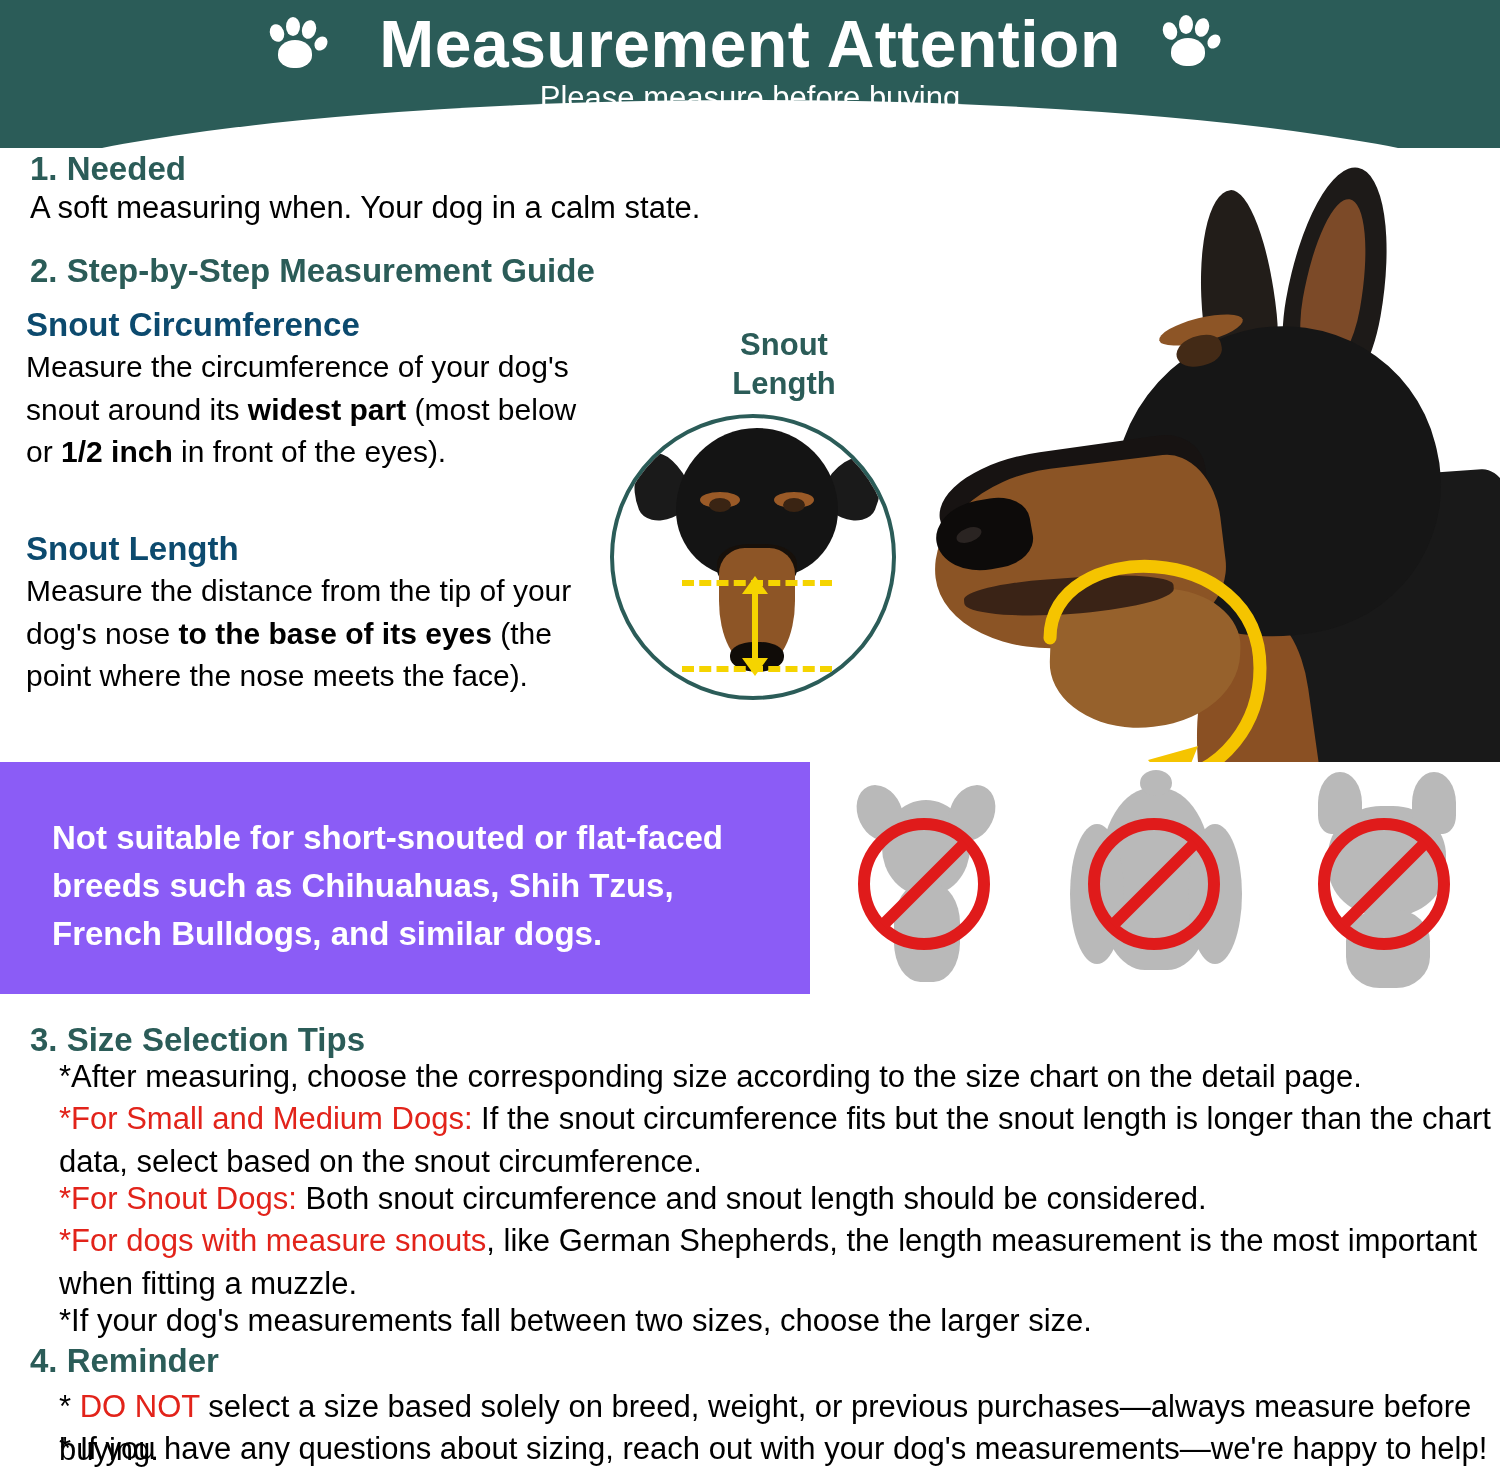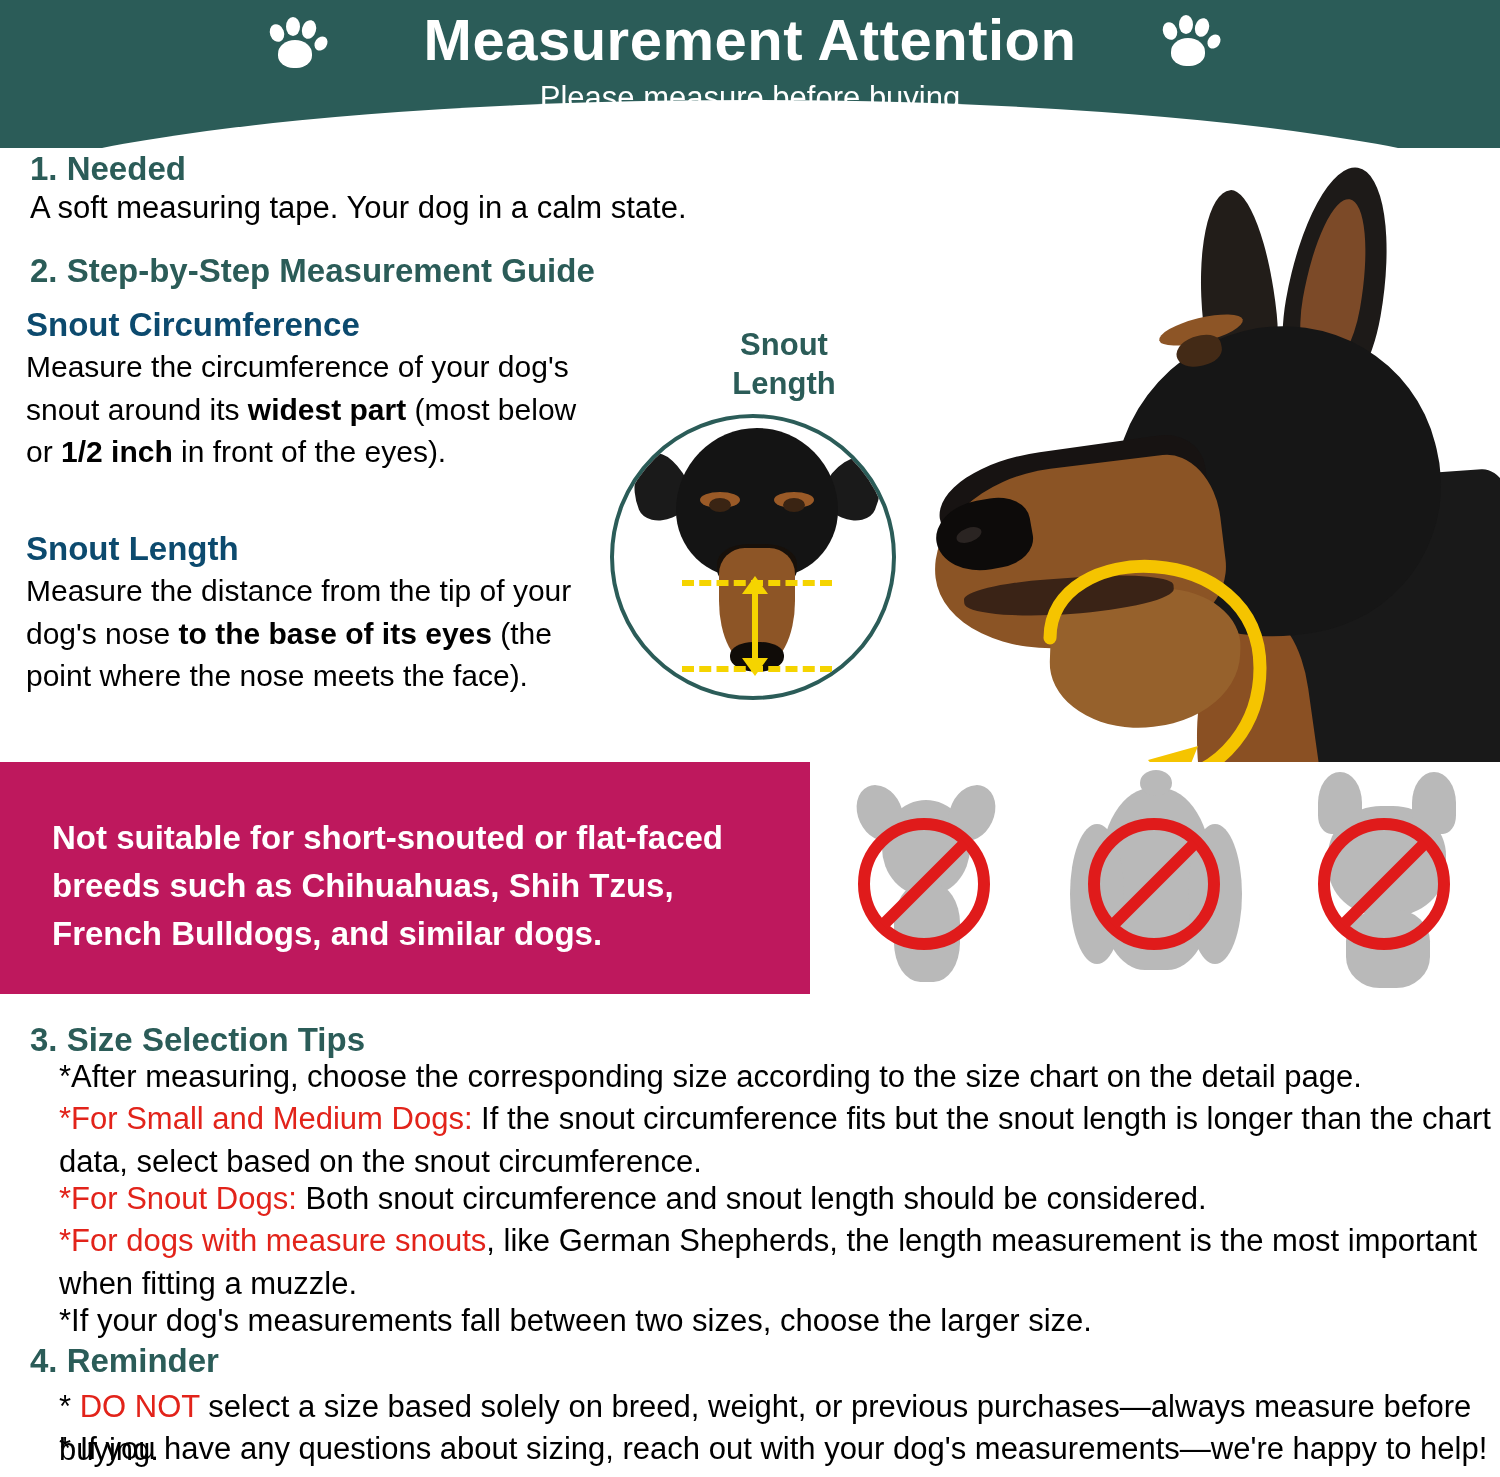--- a/index.html
+++ b/index.html
@@ -37,7 +37,7 @@
     width: 1500px;
     text-align: center;
     color: #ffffff;
-    font-size: 58px;
+    font-size: 66px;
     font-weight: bold;
     letter-spacing: 0.5px;
   }

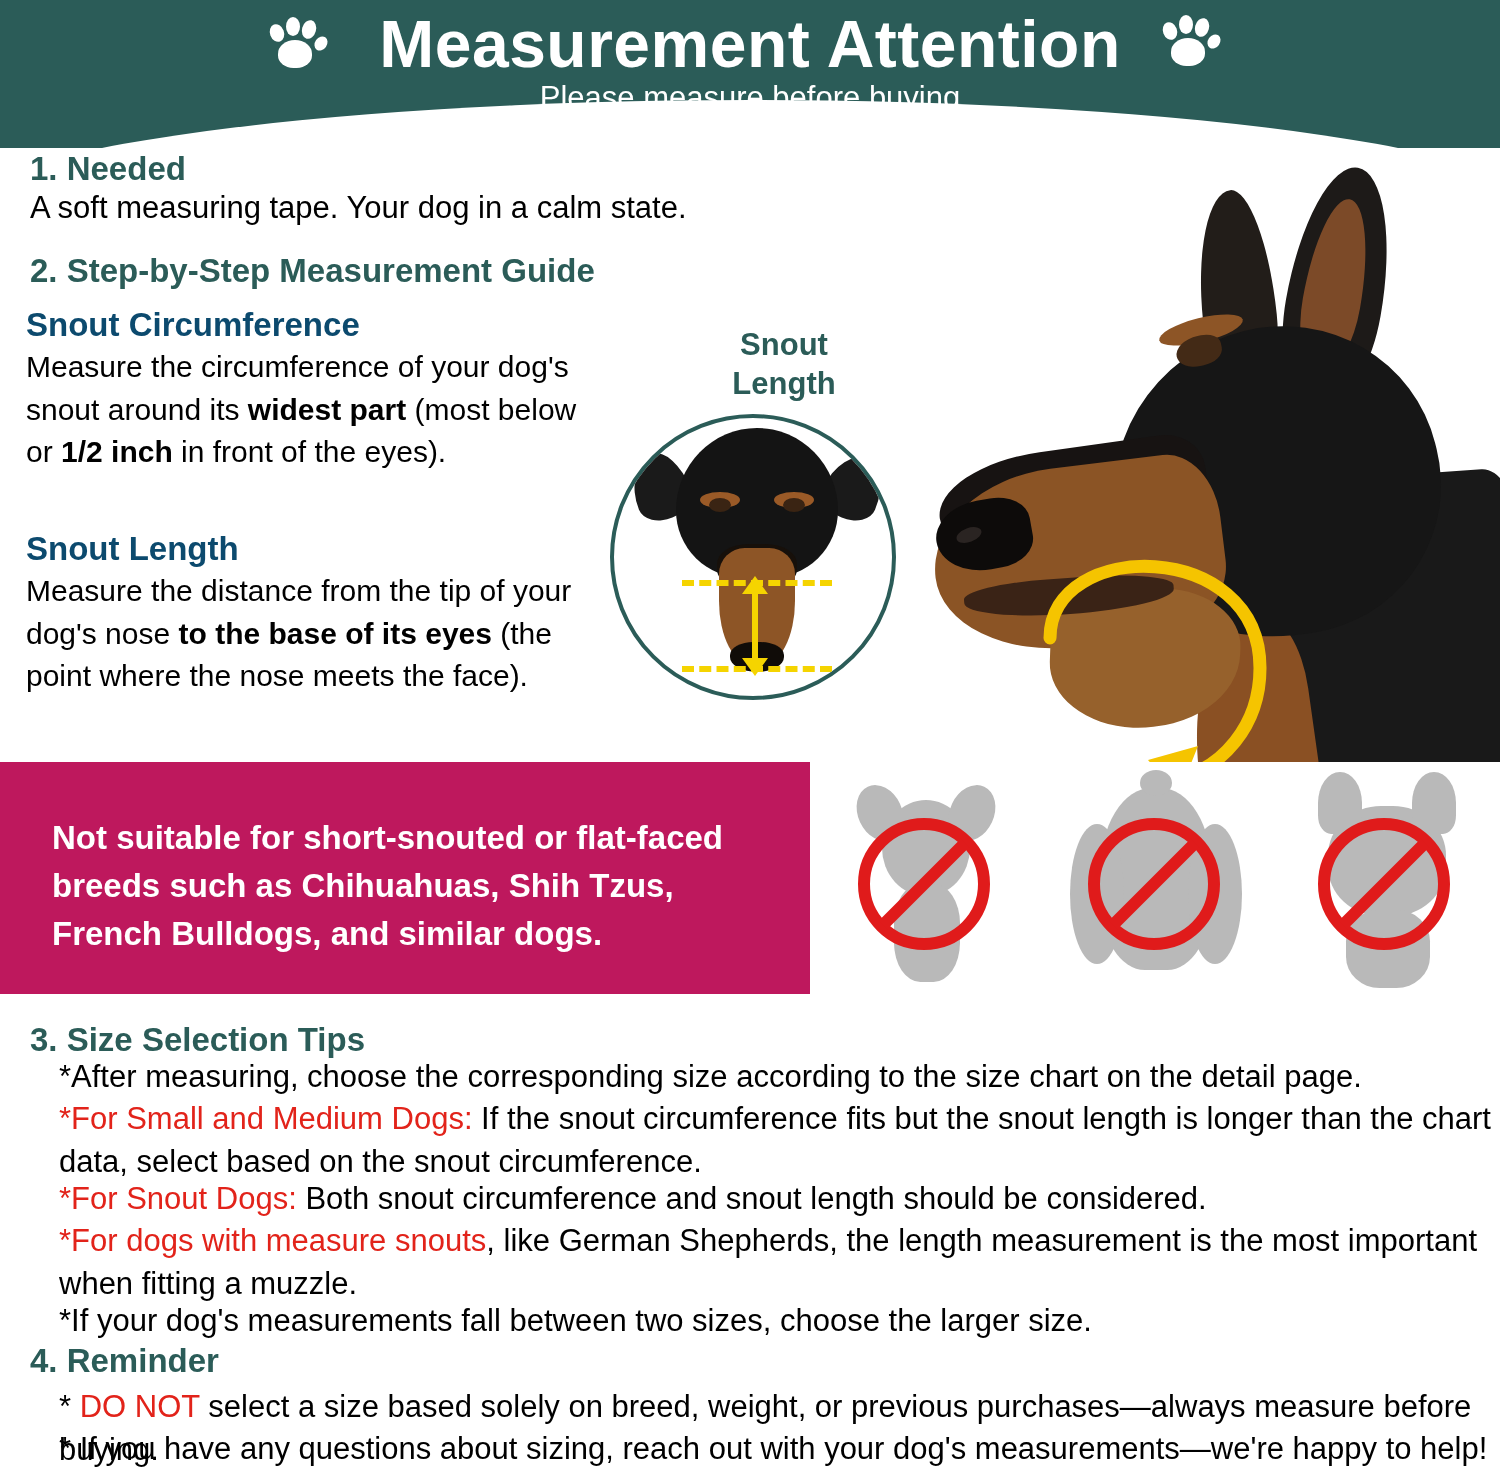--- a/index.html
+++ b/index.html
@@ -451,7 +451,7 @@
   <div class="body-top">
 
     <div class="h-num sec1-title">1. Needed</div>
-    <div class="sec1-text">A soft measuring tape. Your dog in a calm state.</div>
+    <div class="sec1-text">A soft measuring when. Your dog in a calm state.</div>
 
     <div class="h-num sec2-title">2. Step-by-Step Measurement Guide</div>
 

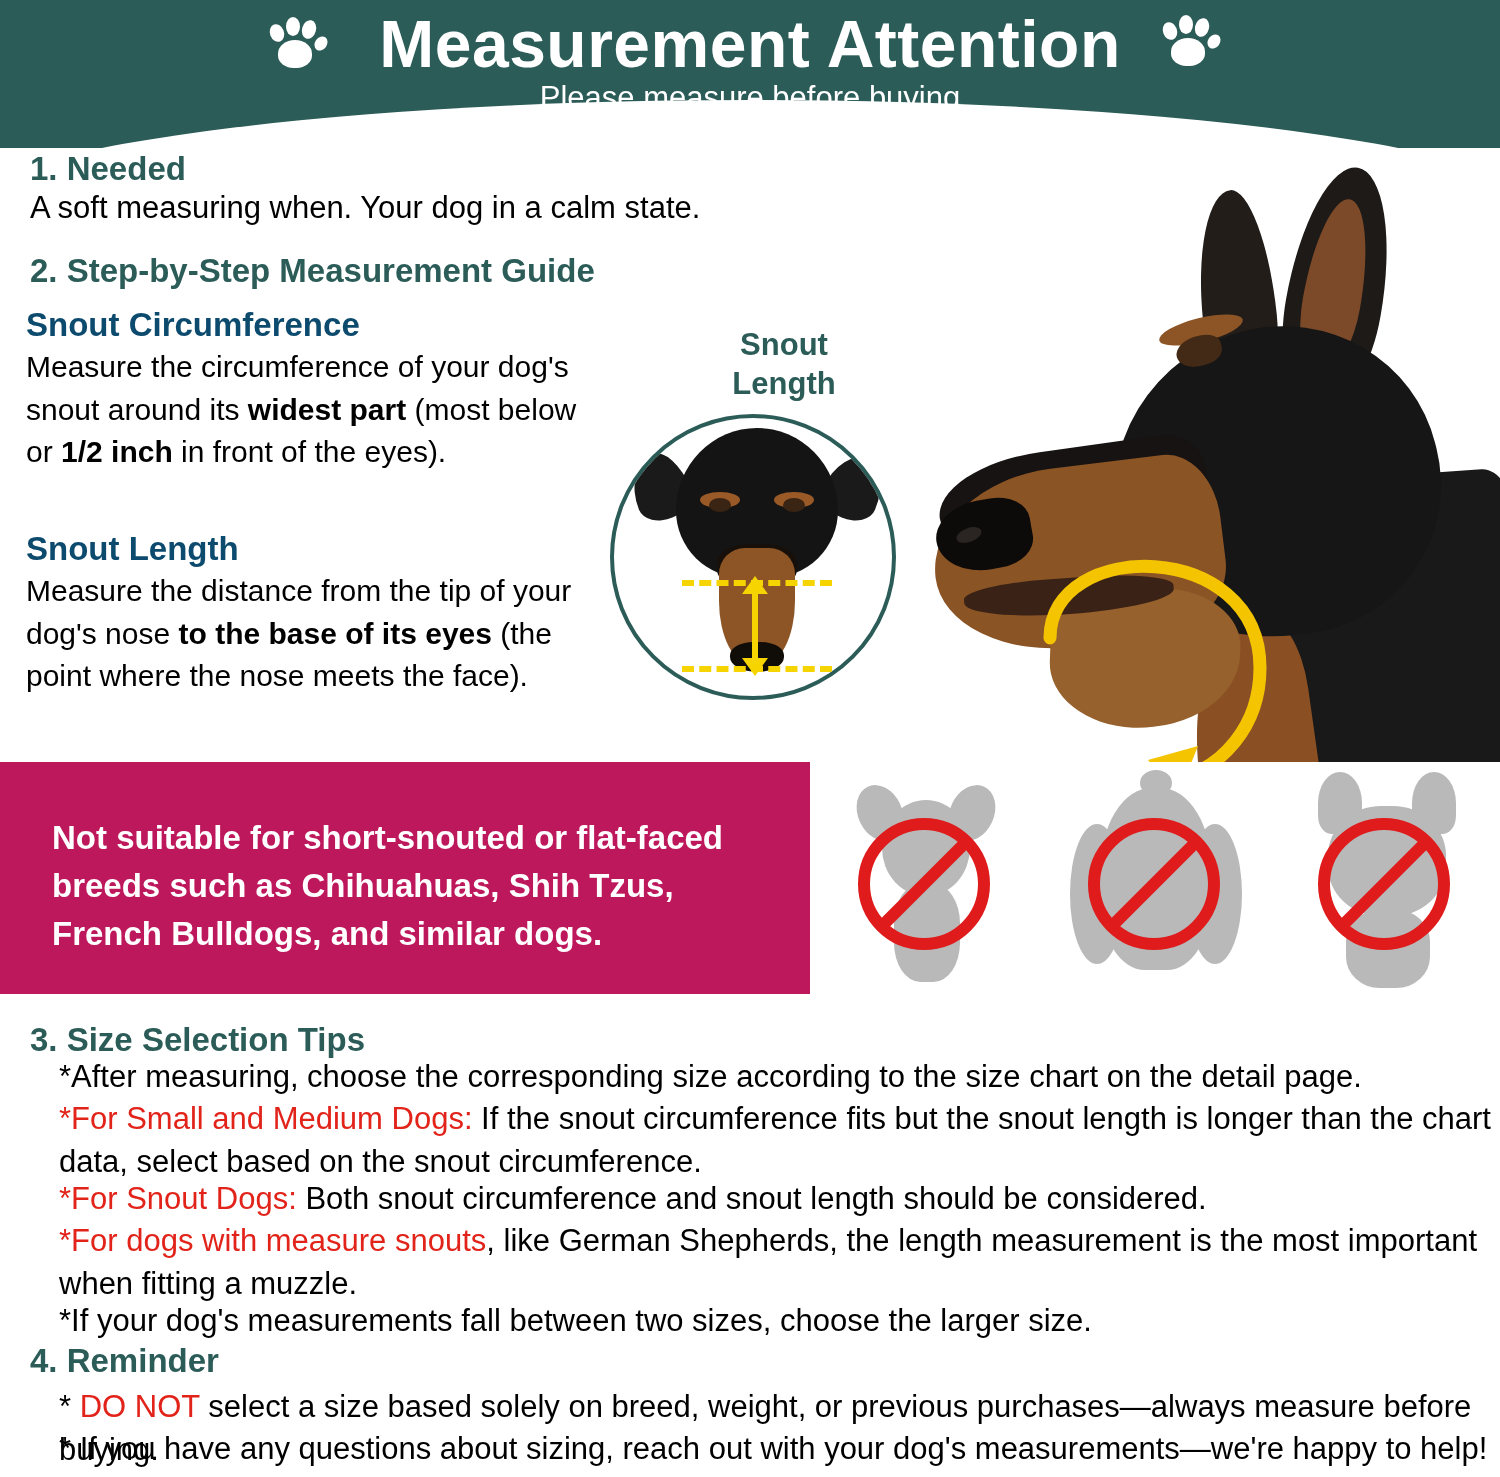--- a/index.html
+++ b/index.html
@@ -349,7 +349,7 @@
     position: absolute;
     left: 0; top: 762px;
     width: 810px; height: 232px;
-    background: #be185d;
+    background: #8b5cf6;
   }
   .warn-text {
     position: absolute;

